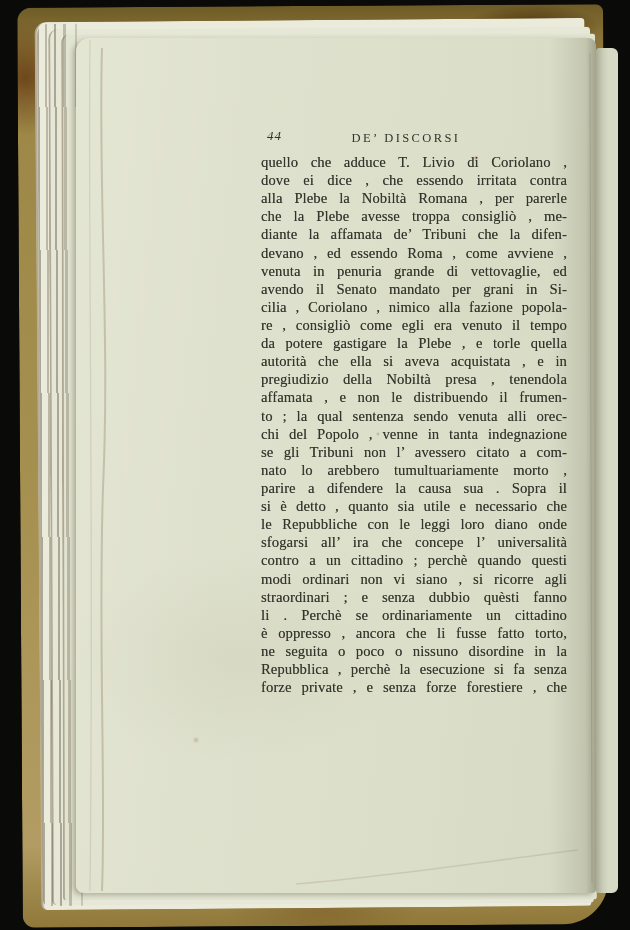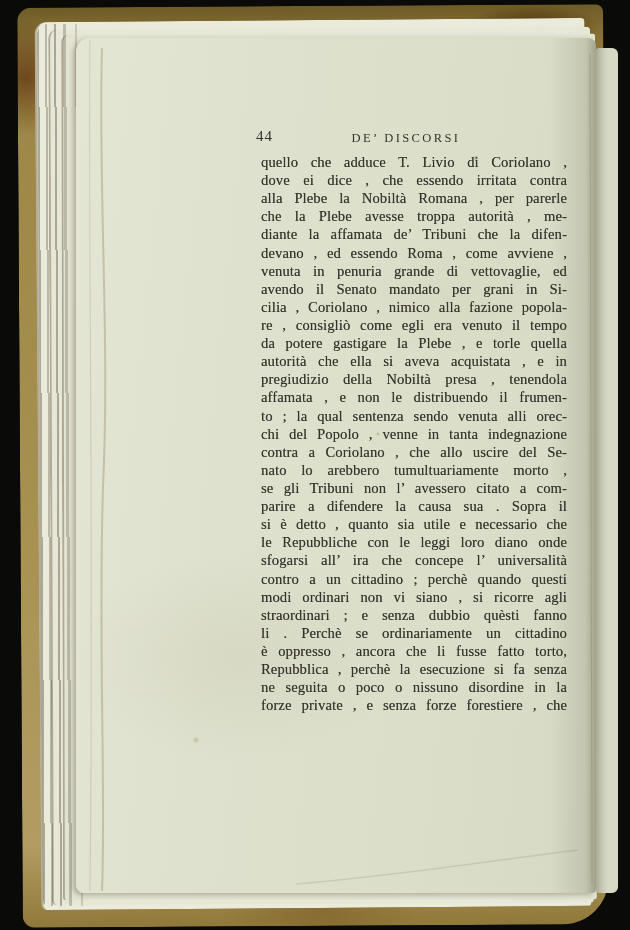--- a/index.html
+++ b/index.html
@@ -77,8 +77,8 @@
     text-align:center;
   }
   .pagenum{
-    position:absolute;left:11px;top:0;
-    font-size:15px;letter-spacing:1px;
+    position:absolute;left:22px;top:0;
+    font-size:13px;letter-spacing:1px;font-style:italic;
   }
   .runtitle{
     display:inline-block;

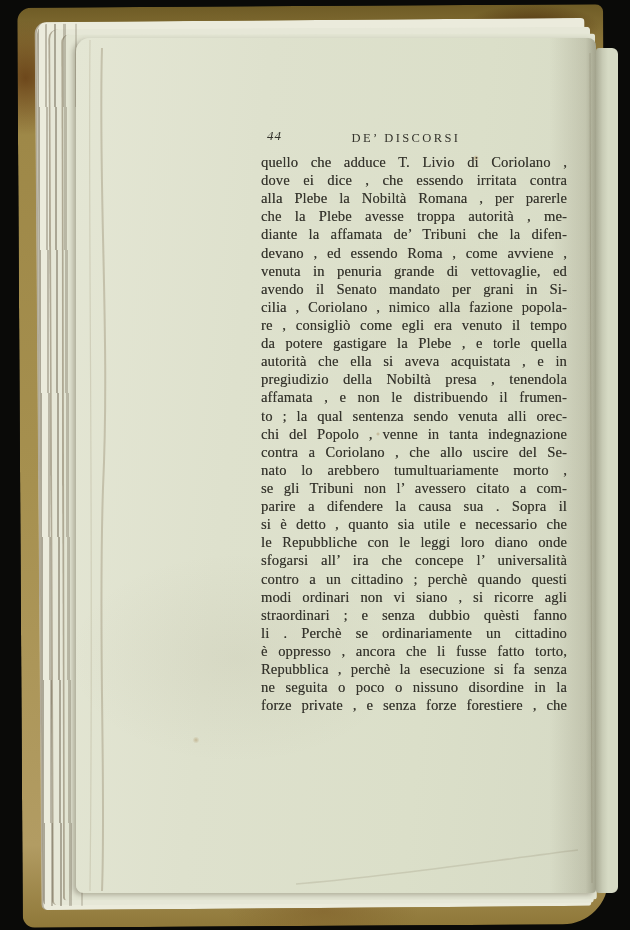--- a/index.html
+++ b/index.html
@@ -128,7 +128,7 @@
           <div class="tline">quello che adduce T. Livio di Coriolano ,</div>
           <div class="tline">dove ei dice , che essendo irritata contra</div>
           <div class="tline">alla Plebe la Nobiltà Romana , per parerle</div>
-          <div class="tline">che la Plebe avesse troppa autorità , me-</div>
+          <div class="tline">che la Plebe avesse troppa consigliò , me-</div>
           <div class="tline">diante la affamata de’ Tribuni che la difen-</div>
           <div class="tline">devano , ed essendo Roma , come avviene ,</div>
           <div class="tline">venuta in penuria grande di vettovaglie, ed</div>

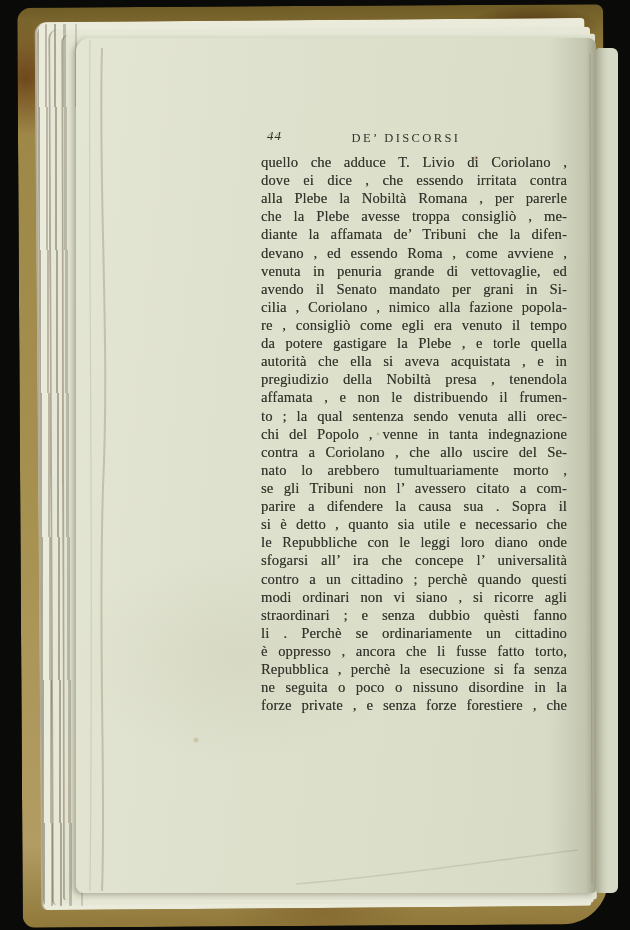--- a/index.html
+++ b/index.html
@@ -141,7 +141,6 @@
           <div class="tline">affamata , e non le distribuendo il frumen-</div>
           <div class="tline">to ; la qual sentenza sendo venuta alli orec-</div>
           <div class="tline">chi del Popolo , venne in tanta indegnazione</div>
-          <div class="tline">contra a Coriolano , che allo uscire del Se-</div>
           <div class="tline">nato lo arebbero tumultuariamente morto ,</div>
           <div class="tline">se gli Tribuni non l’ avessero citato a com-</div>
           <div class="tline">parire a difendere la causa sua . Sopra il</div>

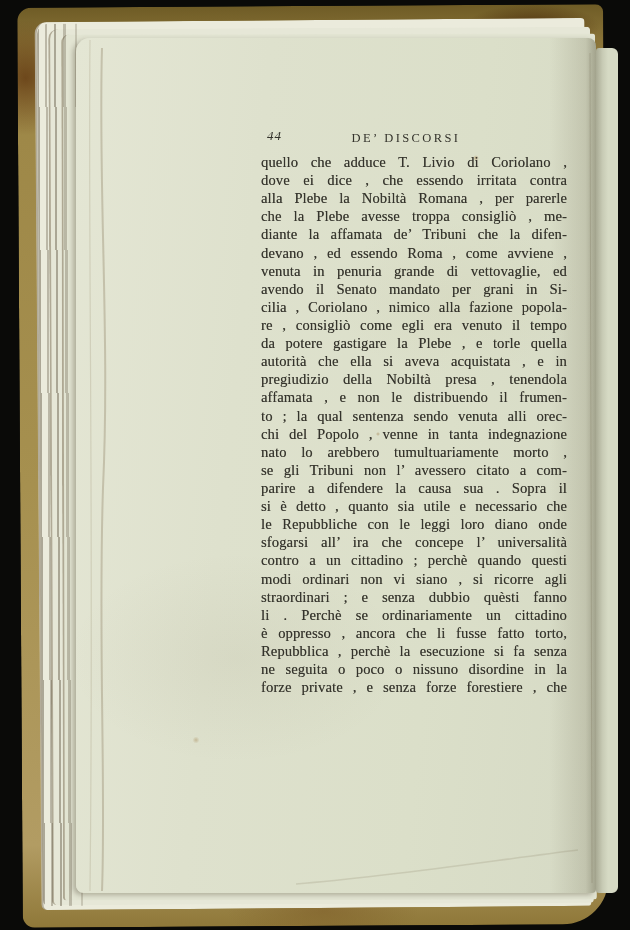--- a/index.html
+++ b/index.html
@@ -141,8 +141,8 @@
           <div class="tline">affamata , e non le distribuendo il frumen-</div>
           <div class="tline">to ; la qual sentenza sendo venuta alli orec-</div>
           <div class="tline">chi del Popolo , venne in tanta indegnazione</div>
+          <div class="tline">se gli Tribuni non l’ avessero citato a com-</div>
           <div class="tline">nato lo arebbero tumultuariamente morto ,</div>
-          <div class="tline">se gli Tribuni non l’ avessero citato a com-</div>
           <div class="tline">parire a difendere la causa sua . Sopra il</div>
           <div class="tline">si è detto , quanto sia utile e necessario che</div>
           <div class="tline">le Repubbliche con le leggi loro diano onde</div>

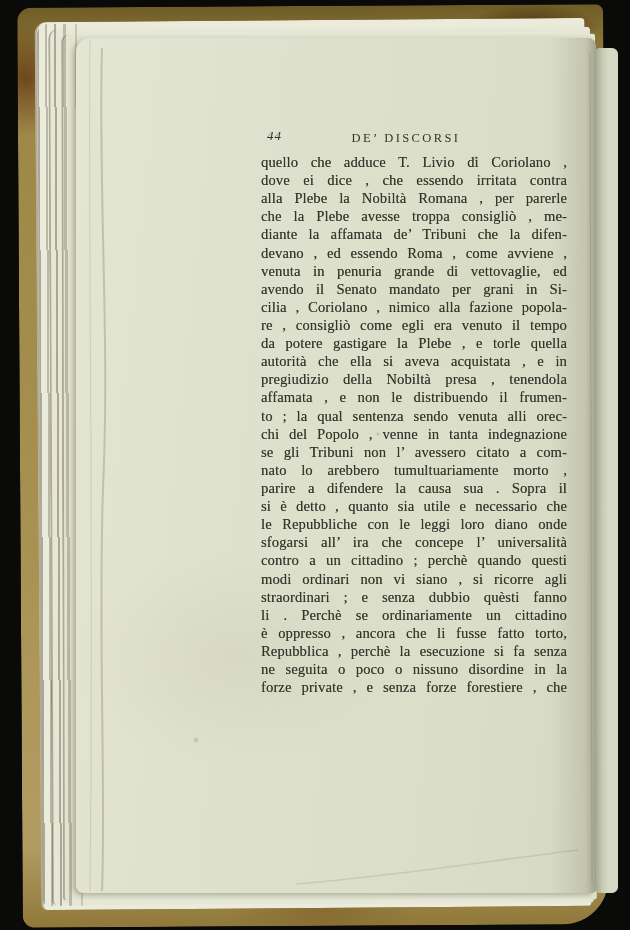--- a/index.html
+++ b/index.html
@@ -152,8 +152,8 @@
           <div class="tline">straordinari ; e senza dubbio quèsti fanno</div>
           <div class="tline">li . Perchè se ordinariamente un cittadino</div>
           <div class="tline">è oppresso , ancora che li fusse fatto torto,</div>
+          <div class="tline">ne seguita o poco o nissuno disordine in la</div>
           <div class="tline">Repubblica , perchè la esecuzione si fa senza</div>
-          <div class="tline">ne seguita o poco o nissuno disordine in la</div>
           <div class="tline">forze private , e senza forze forestiere , che</div>
         </div>
     </div>

